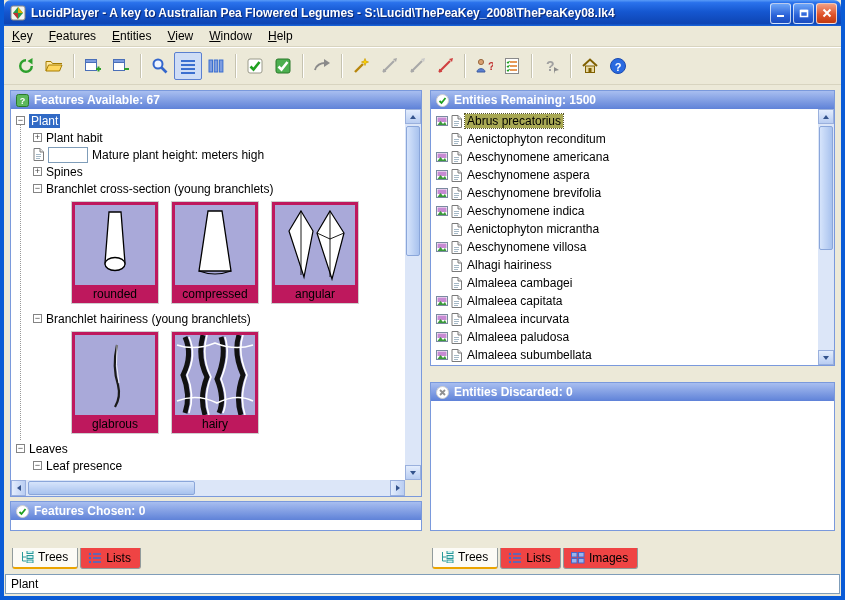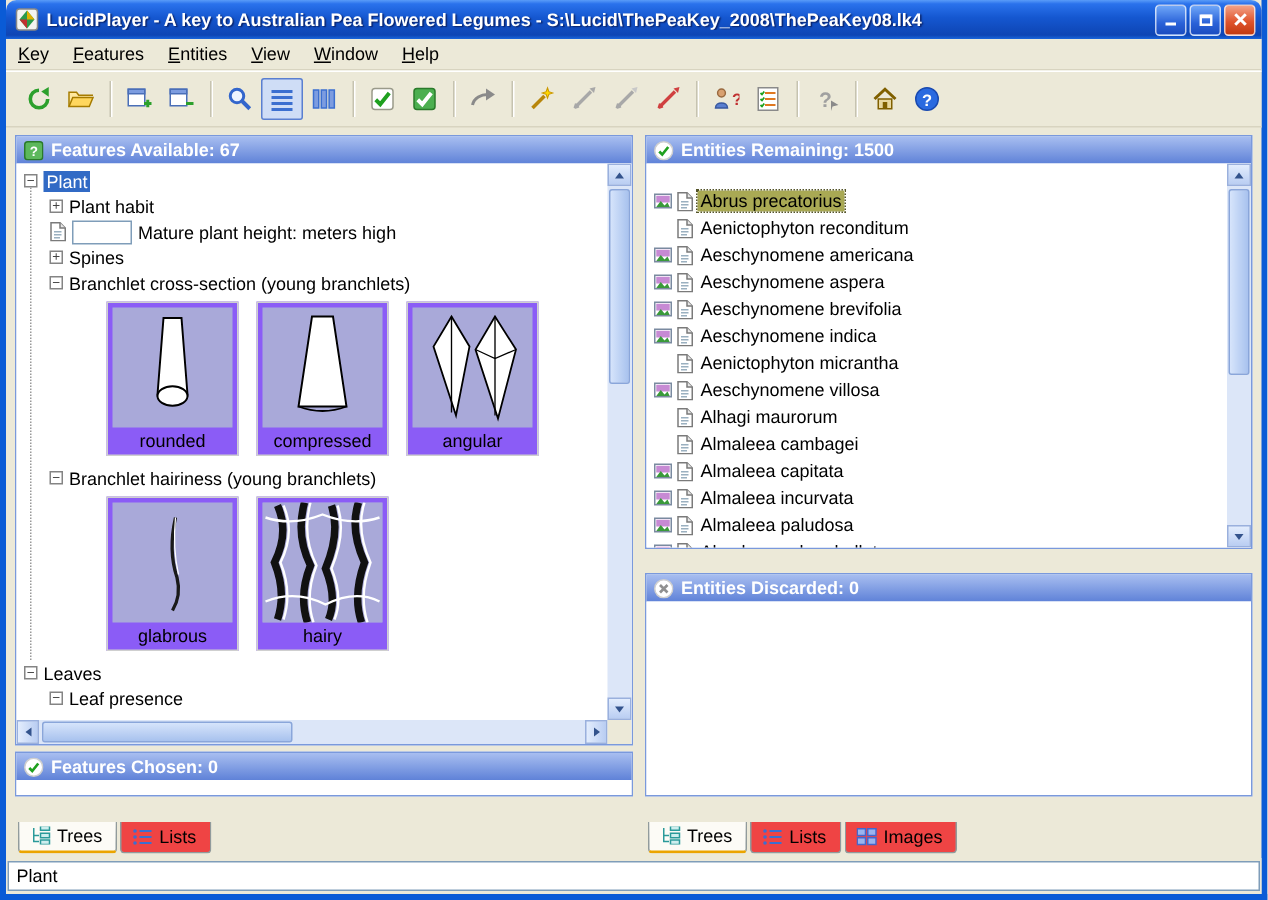--- a/index.html
+++ b/index.html
@@ -97,7 +97,7 @@
   
   .remaining-panel { flex:0 0 276px; min-height:0; }
   .list-area { flex:1; position:relative; background:#fff; overflow:hidden; }
-  .ent-list { position:absolute; top:0; left:0; right:16px; bottom:0; overflow:hidden; padding-top:16px; }
+  .ent-list { position:absolute; top:0; left:0; right:16px; bottom:0; overflow:hidden; padding-top:3px; }
   .ent-row { display:flex; align-items:center; gap:3px; height:18px; padding-left:5px; white-space:nowrap; }
   .ent-row .ent-name { padding:0 2px; }
   .ent-row.selected .ent-name { background:#a9a954; outline:1px dotted #55552a; }

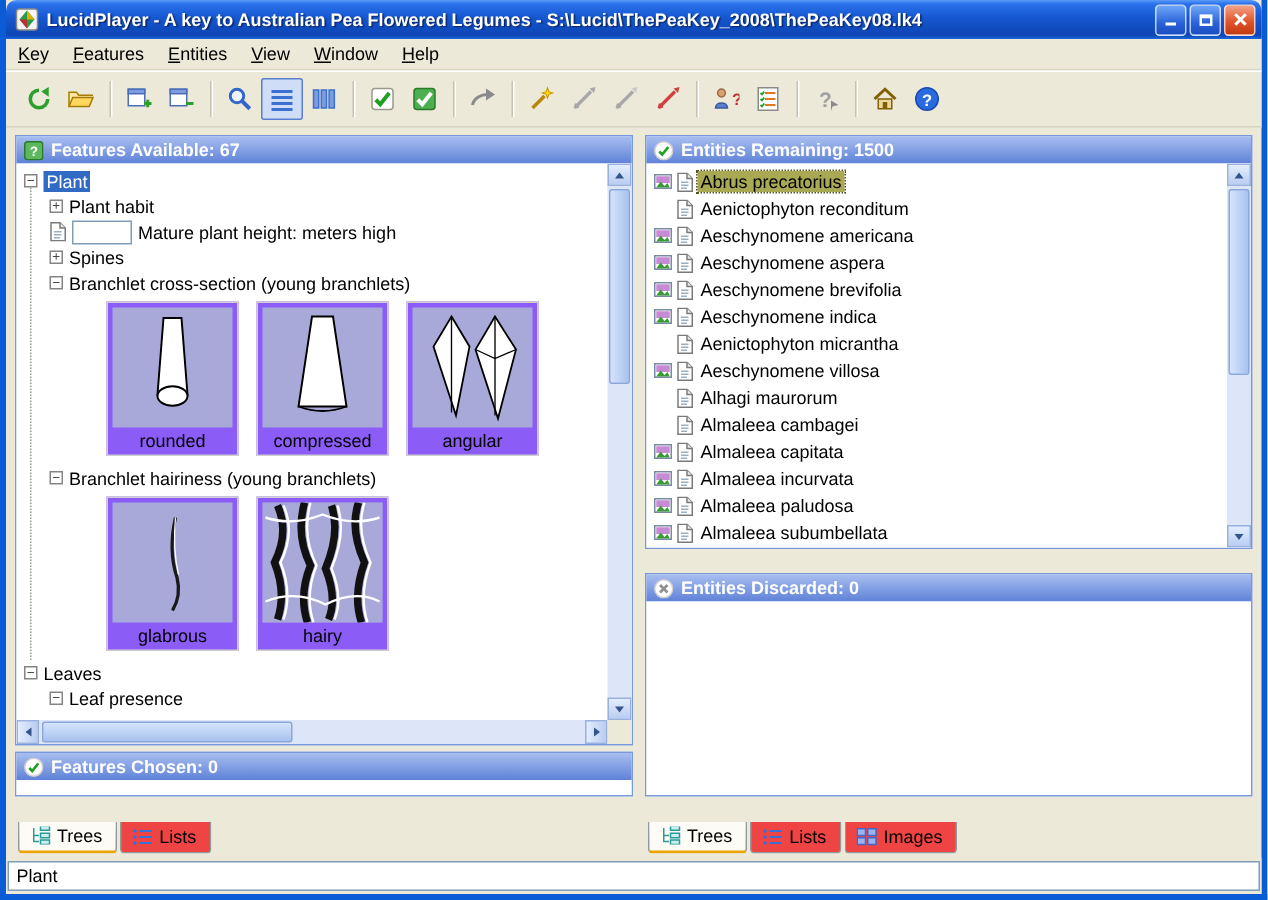--- a/index.html
+++ b/index.html
@@ -636,7 +636,7 @@
                     <path d="M3 6.5h5M3 8.5h5M3 10.5h4" stroke="#9ab0c0" stroke-width=".9"></path>
                   </svg>
                 </span>
-                <span class="ent-name">Alhagi maurorum</span>
+                <span class="ent-name">Alhagi hairiness</span>
               </div>
             <div class="ent-row">
                 <span style="visibility: hidden;">

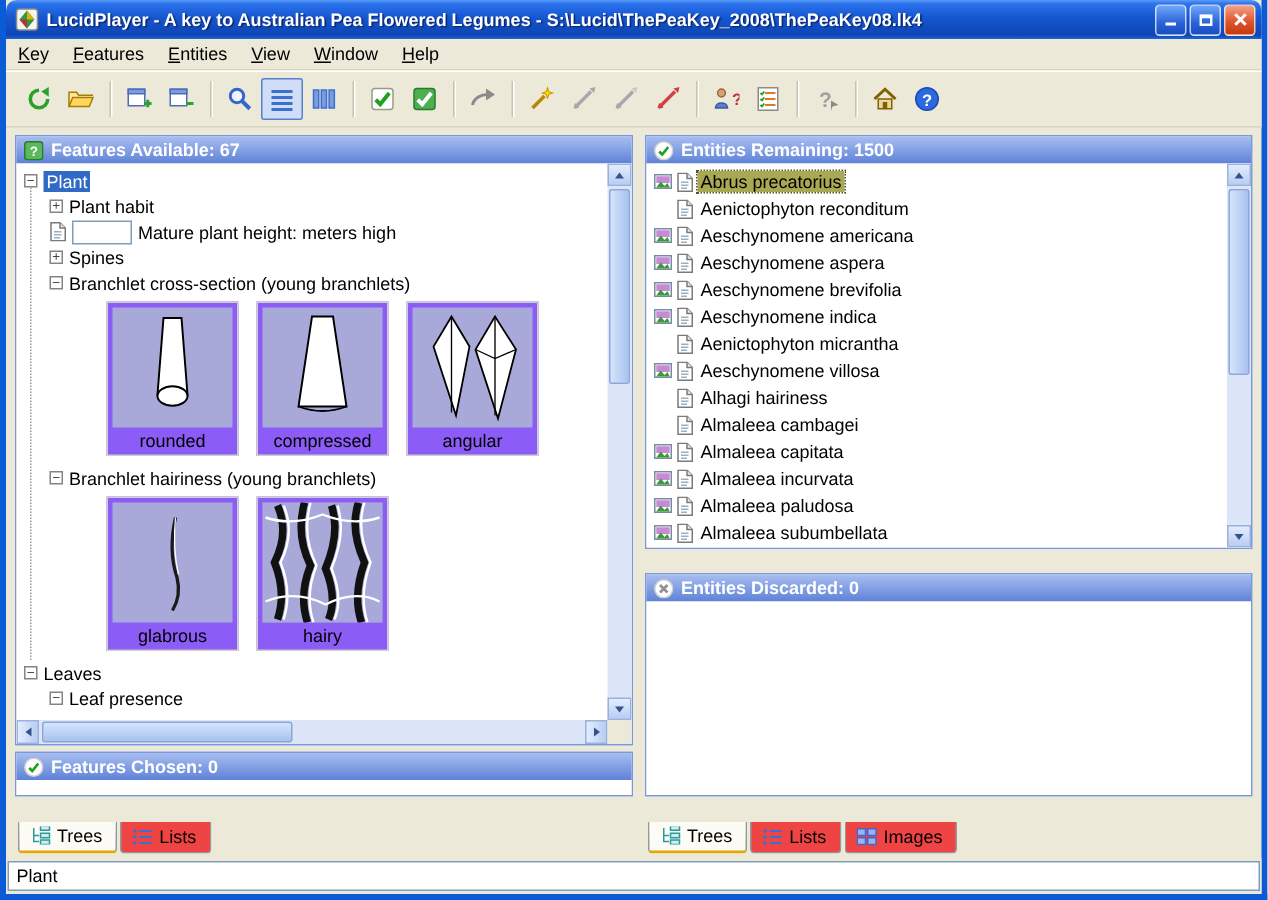--- a/index.html
+++ b/index.html
@@ -62,7 +62,7 @@
                font-family:"Liberation Sans",sans-serif; }
 
   .thumb-row { display:flex; gap:12px; padding:4px 0 6px 58px; }
-  .thumb { background:#8b5cf6; border:1px solid #cfcfcf; padding:3px 3px 1px 3px; text-align:center; }
+  .thumb { background:#be185d; border:1px solid #cfcfcf; padding:3px 3px 1px 3px; text-align:center; }
   .timg { width:80px; height:80px; background:#a9a9d9; }
   .tcap { font-size:12px; padding:2px 0 1px; }
 

